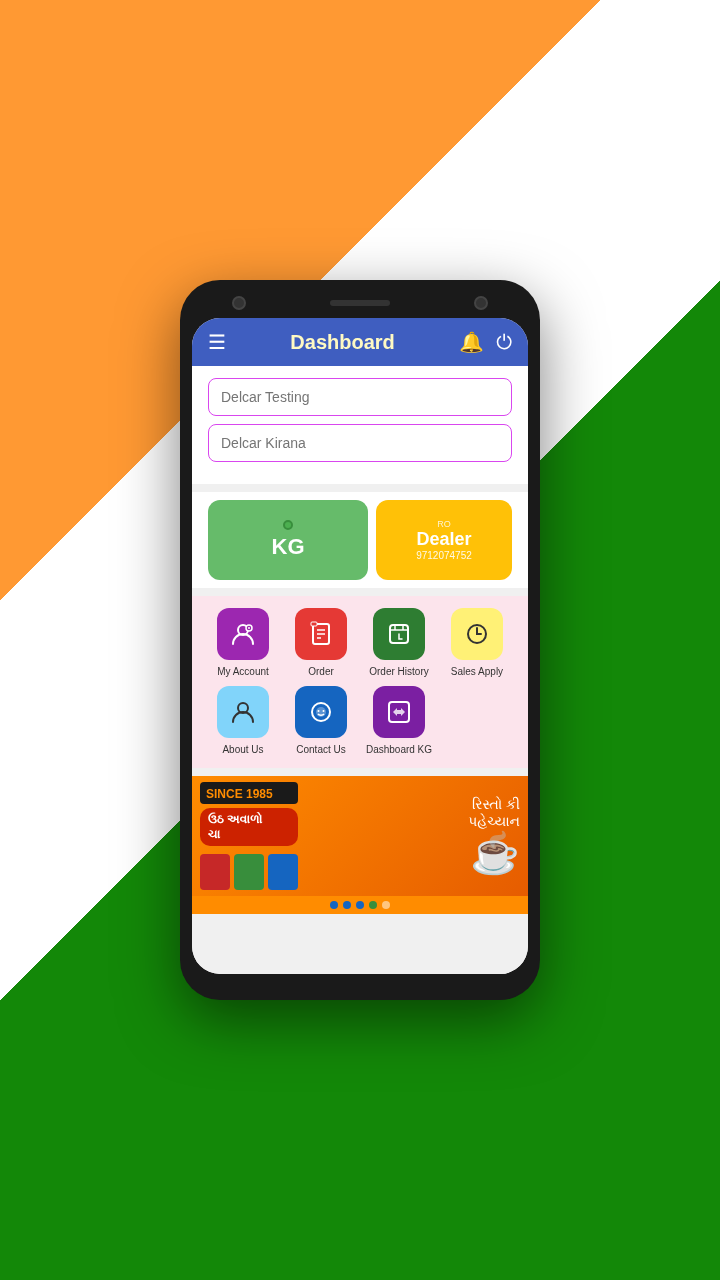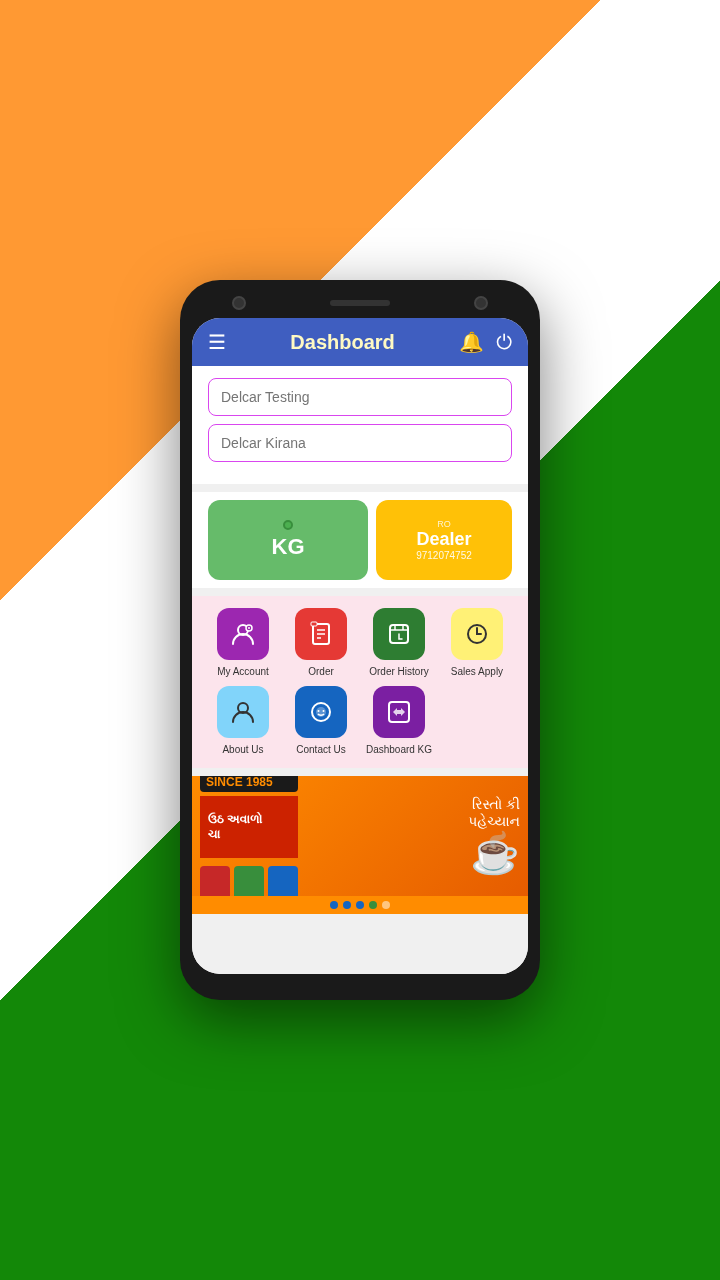--- a/index.html
+++ b/index.html
@@ -225,8 +225,8 @@
       color: white;
       font-size: 12px;
       font-weight: bold;
-      border-radius: 0;
-      padding: 16px 8px;
+      border-radius: 10px;
+      padding: 4px 8px;
       font-family: serif;
     }
     .banner-right {

